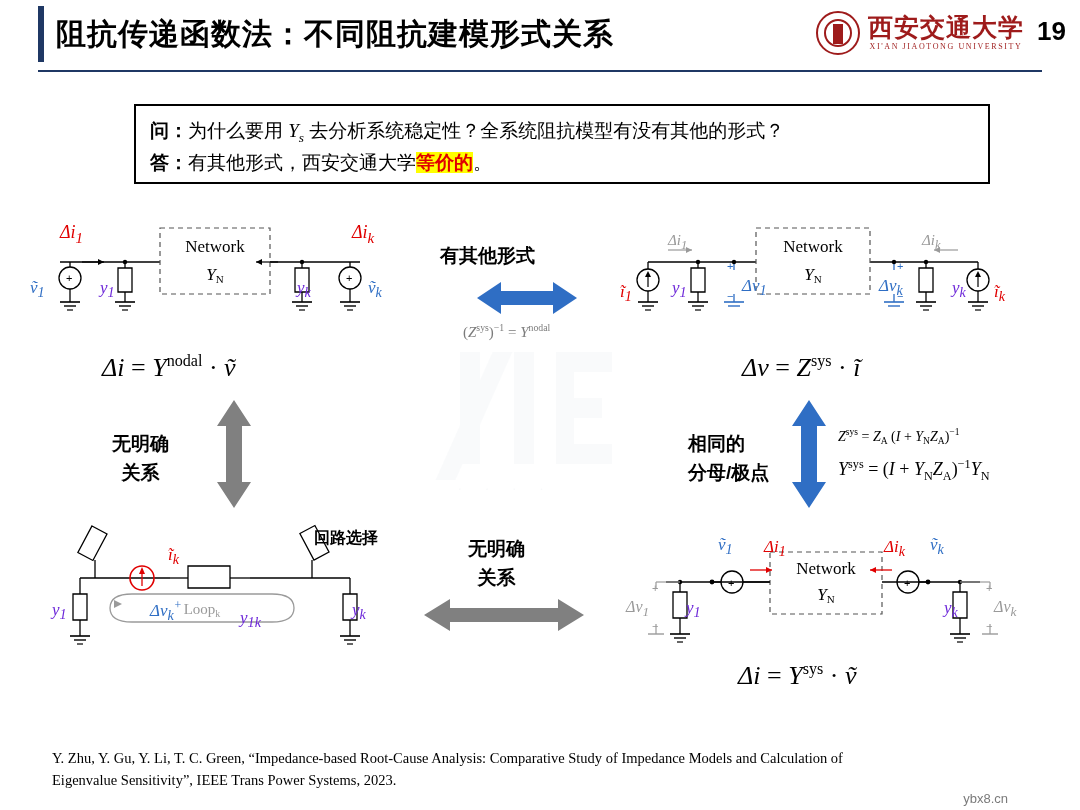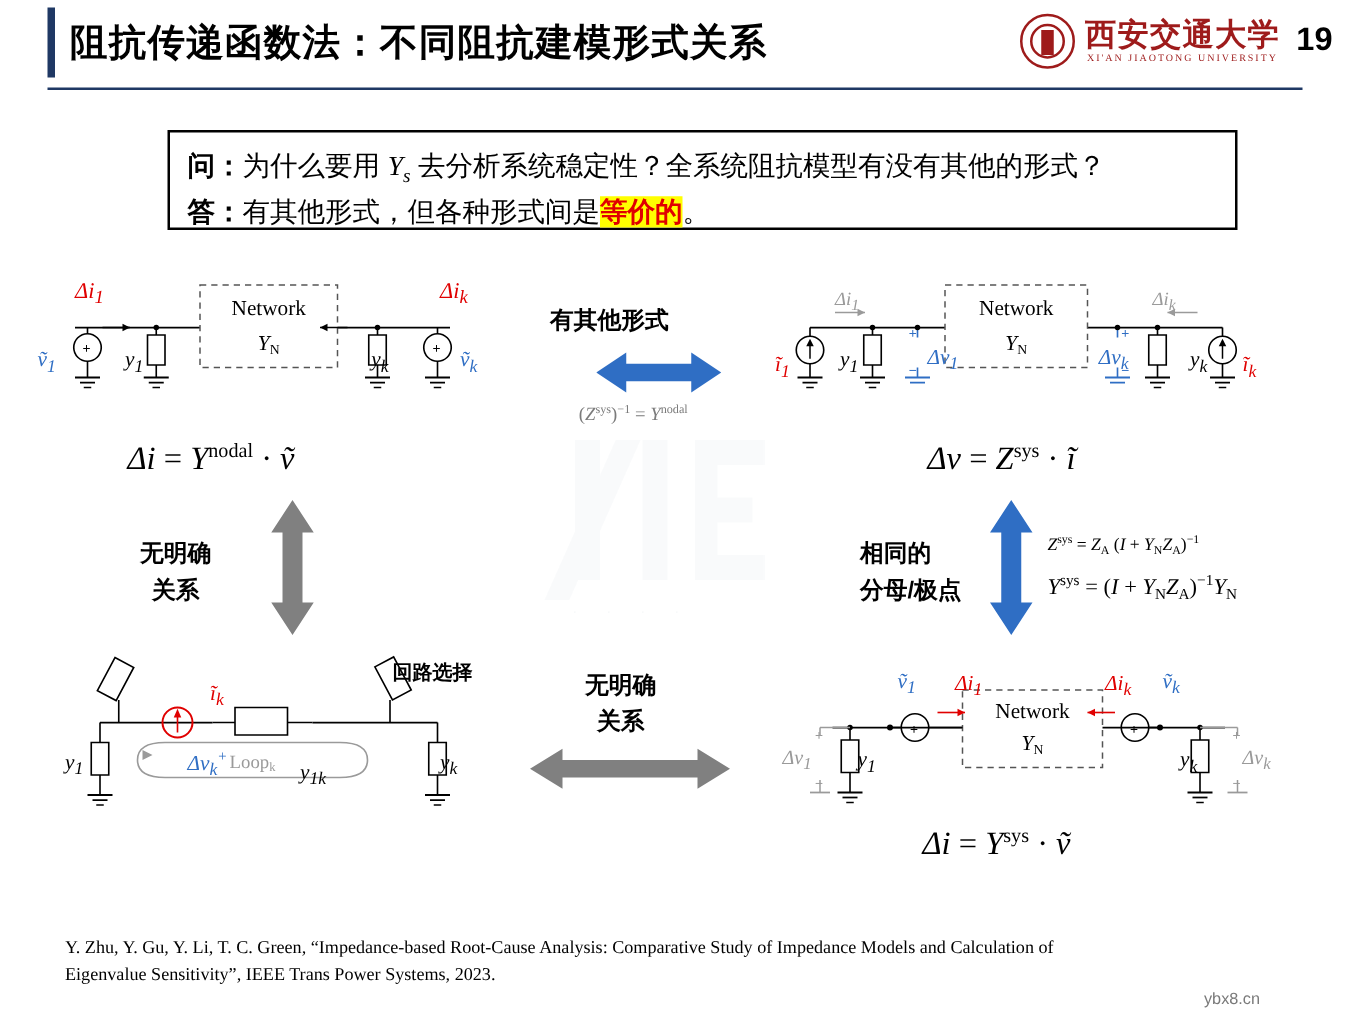--- a/index.html
+++ b/index.html
@@ -67,7 +67,7 @@
     padding:10px 14px;
   }
   .qa-line{
-    font-size:22px;color:#000;line-height:1.55;white-space:nowrap;
+    font-size:19px;color:#000;line-height:1.55;white-space:nowrap;
   }
   .qa-label{font-weight:bold;}
   .qa-ys{font-style:italic;font-family:"Liberation Serif", serif;}

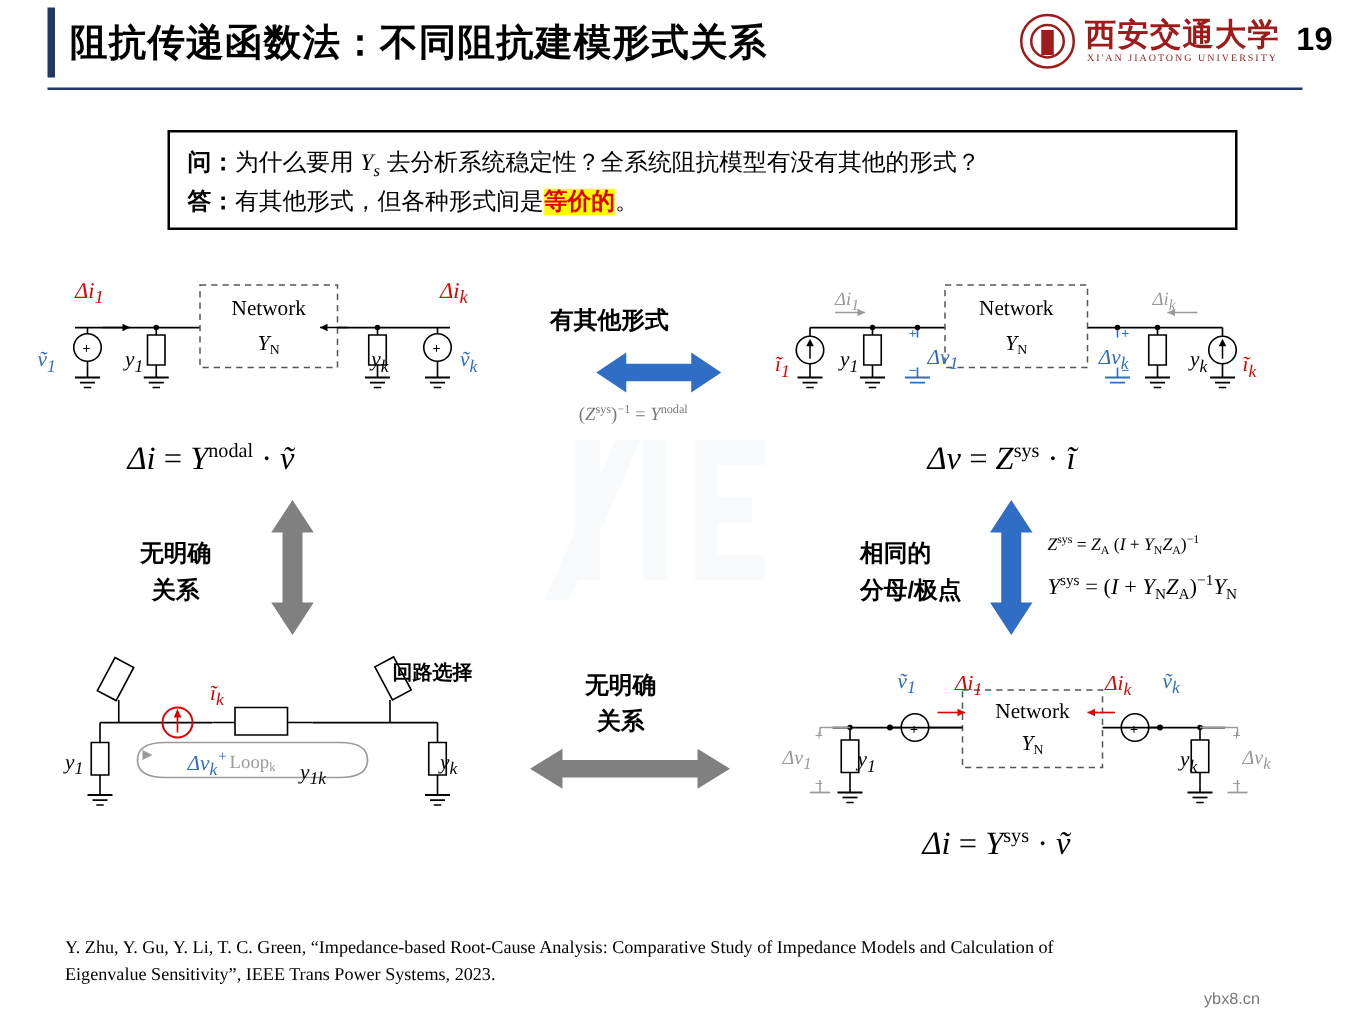--- a/index.html
+++ b/index.html
@@ -144,7 +144,7 @@
       <span class="qa-label">问：</span><span>为什么要用 </span><span class="qa-ys"><span>Y</span><sub>s</sub></span><span> 去分析系统稳定性？全系统阻抗模型有没有其他的形式？</span>
     </div>
     <div class="qa-line">
-      <span class="qa-label">答：</span><span>有其他形式，但各种形式间是</span><span class="hl">等价的</span><span>。</span>
+      <span class="qa-label">答：</span><span>有其他形式，西安交通大学</span><span class="hl">等价的</span><span>。</span>
     </div>
   </div>
 

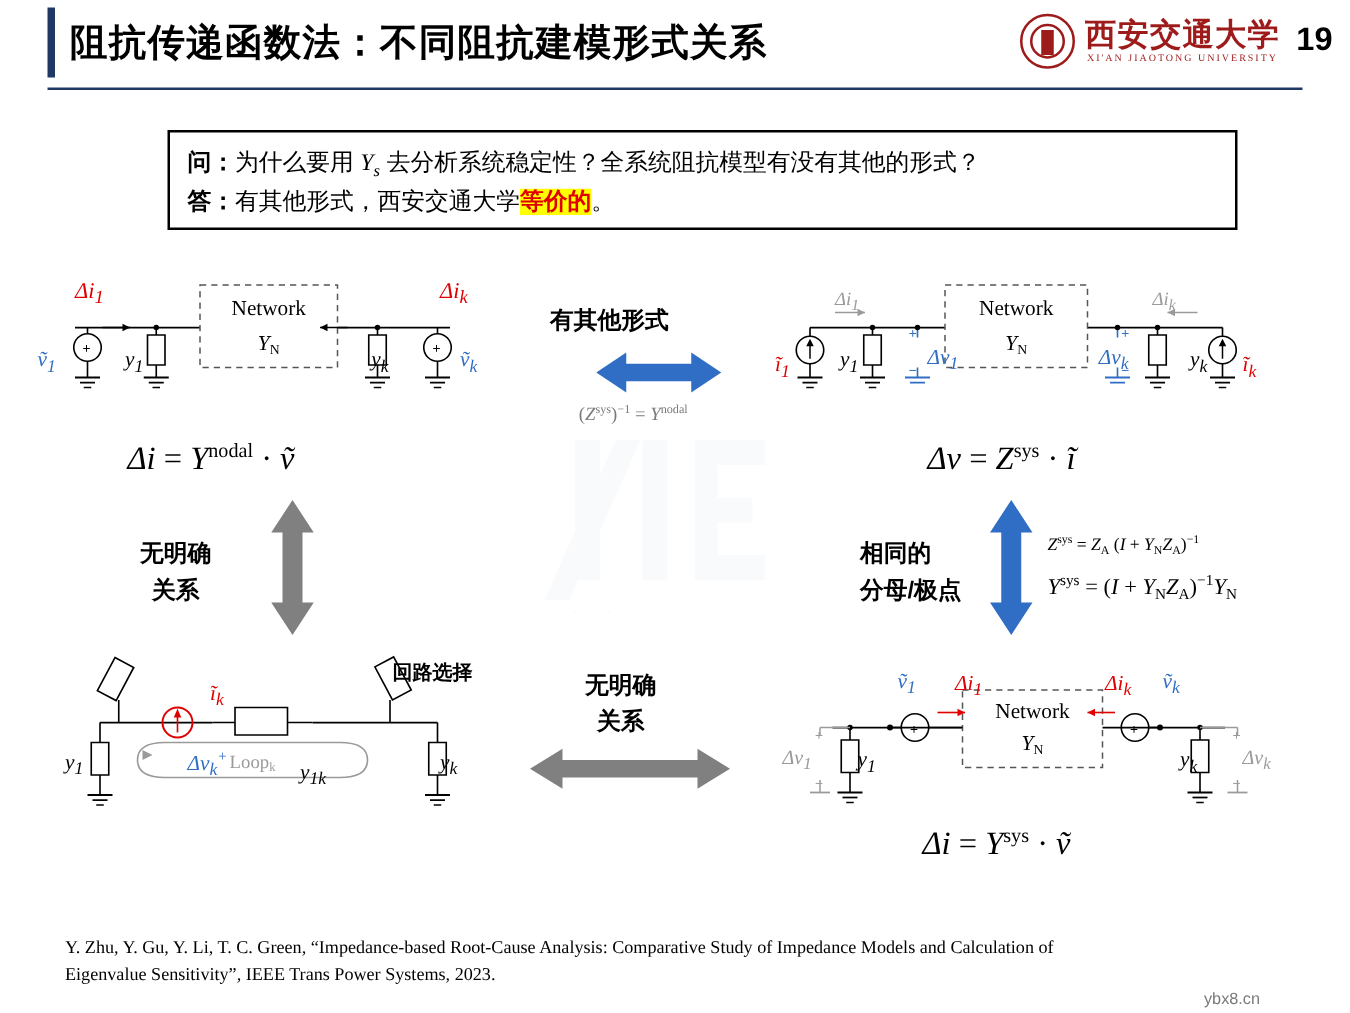--- a/index.html
+++ b/index.html
@@ -77,7 +77,7 @@
   
   .abs{position:absolute;}
   .cn{font-family:"Liberation Sans", sans-serif;color:#000;}
-  .math{font-family:"Liberation Serif", serif;font-style:italic;color:#000000;}
+  .math{font-family:"Liberation Serif", serif;font-style:italic;color:#6d28d9;}
   .mathup{font-family:"Liberation Serif", serif;font-style:normal;color:#000;}
 
   

